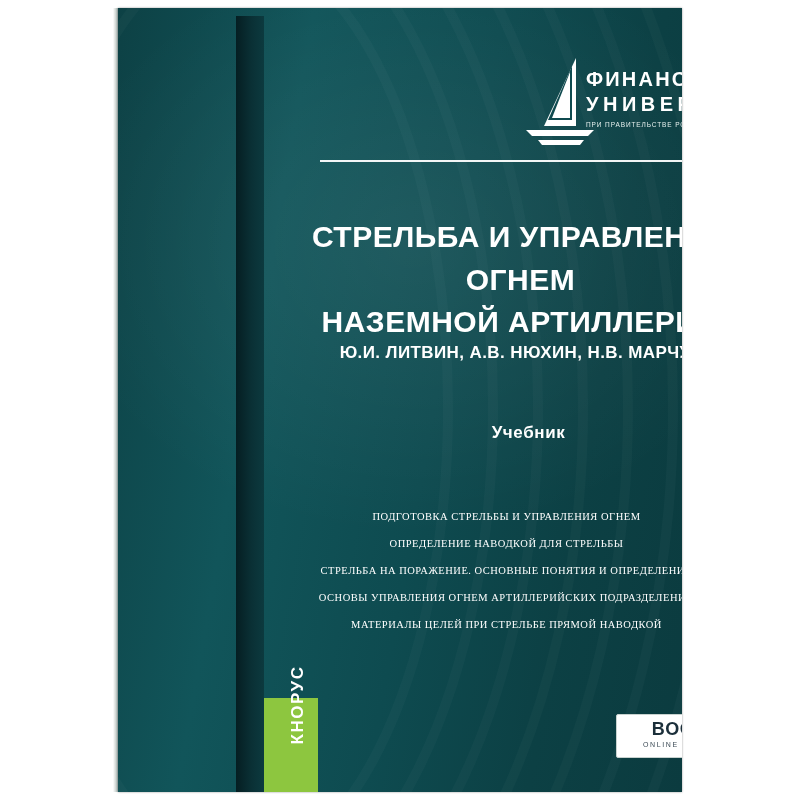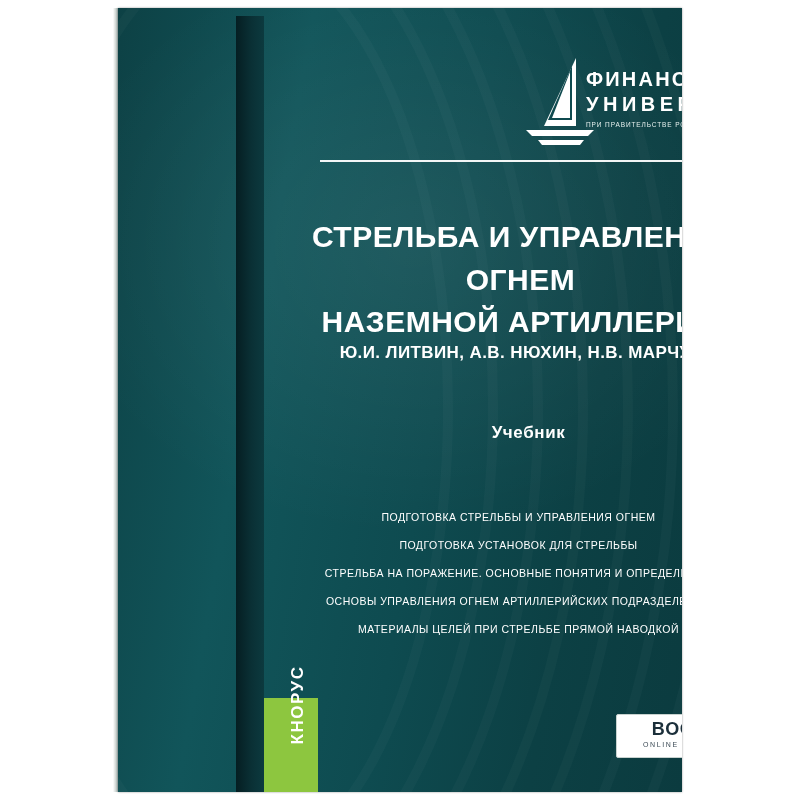--- a/index.html
+++ b/index.html
@@ -181,13 +181,14 @@
   
   #topics {
     position: absolute;
-    left: 148px;
+    left: 136px;
     top: 503px;
     width: 505px;
     text-align: center;
     color: #ffffff;
     font-size: 10.5px;
     letter-spacing: 0.5px;
+    font-family: Liberation Serif, serif;
   }
   #topics .topic {
     margin-bottom: 16px;

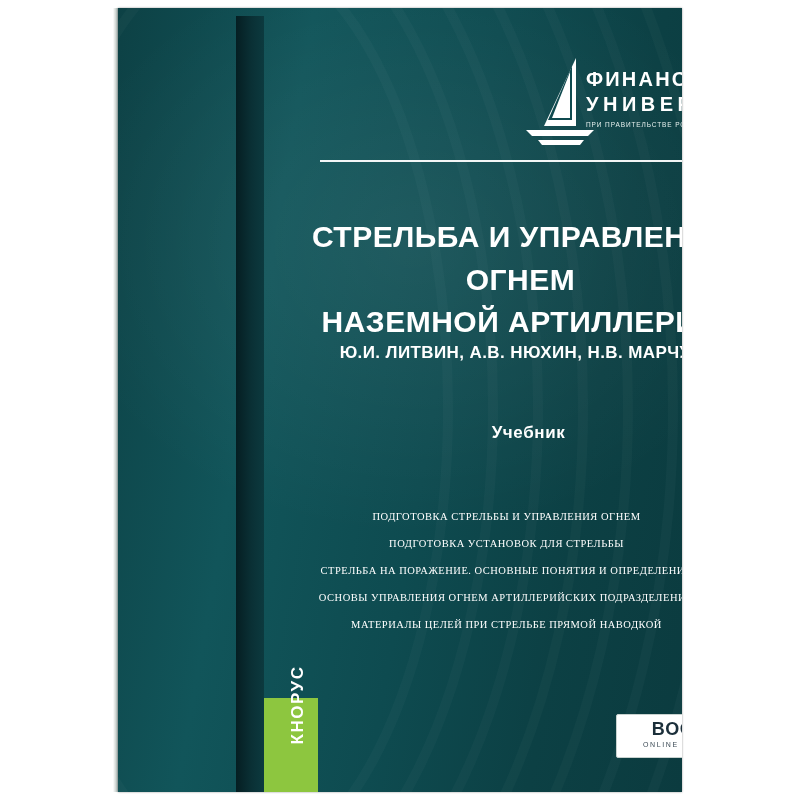--- a/index.html
+++ b/index.html
@@ -282,7 +282,7 @@
 
   <div id="topics">
     <div class="topic">ПОДГОТОВКА СТРЕЛЬБЫ И УПРАВЛЕНИЯ ОГНЕМ</div>
-    <div class="topic">ПОДГОТОВКА УСТАНОВОК ДЛЯ СТРЕЛЬБЫ</div>
+    <div class="topic">ОПРЕДЕЛЕНИЕ НАВОДКОЙ ДЛЯ СТРЕЛЬБЫ</div>
     <div class="topic">СТРЕЛЬБА НА ПОРАЖЕНИЕ. ОСНОВНЫЕ ПОНЯТИЯ И ОПРЕДЕЛЕНИЯ</div>
     <div class="topic">ОСНОВЫ УПРАВЛЕНИЯ ОГНЕМ АРТИЛЛЕРИЙСКИХ ПОДРАЗДЕЛЕНИЙ</div>
     <div class="topic">МАТЕРИАЛЫ ЦЕЛЕЙ ПРИ СТРЕЛЬБЕ ПРЯМОЙ НАВОДКОЙ</div>

